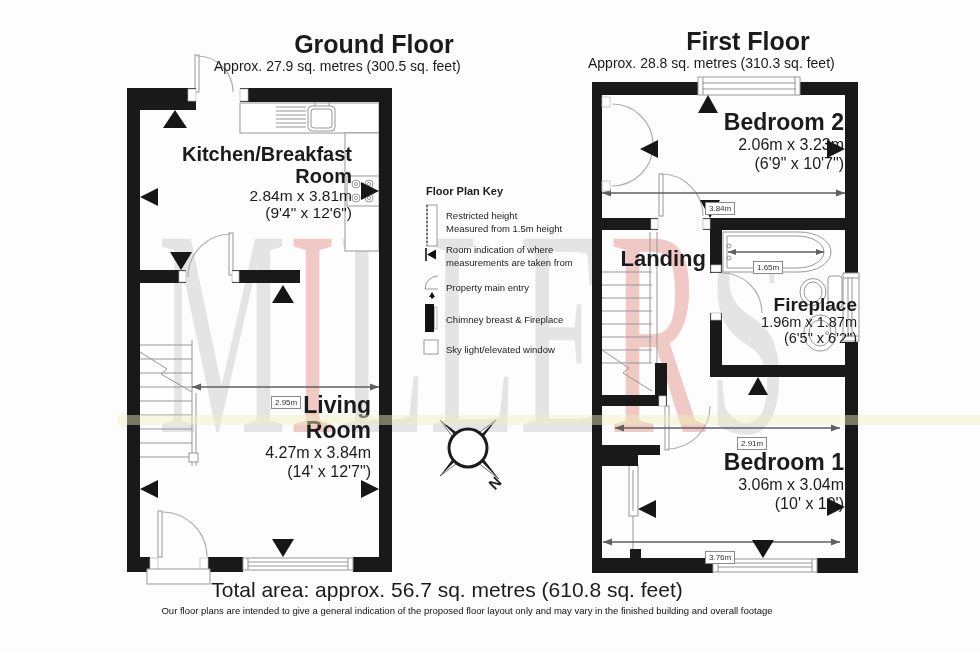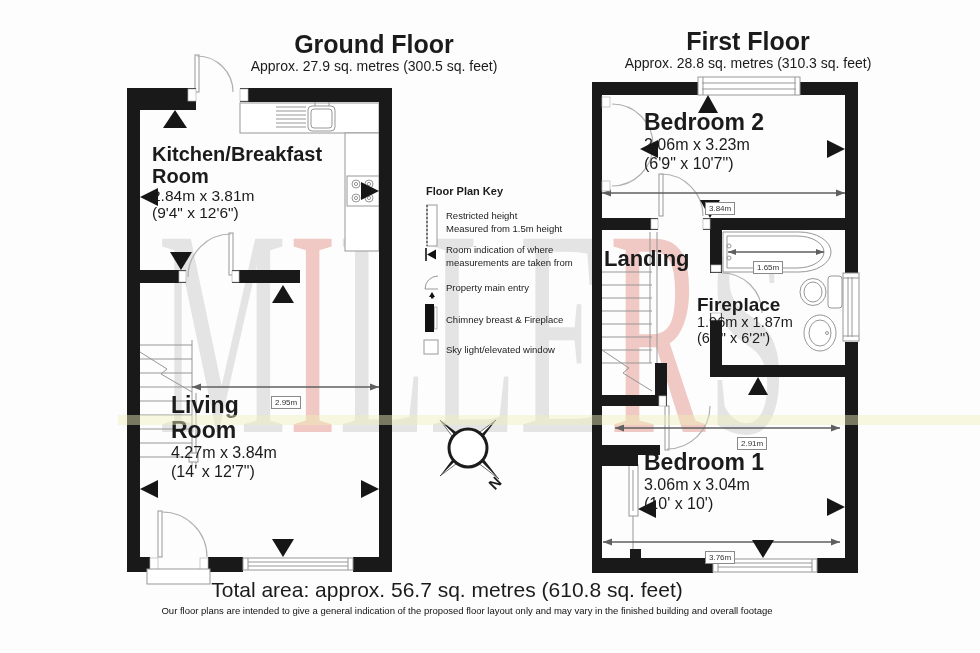--- a/index.html
+++ b/index.html
@@ -16,7 +16,7 @@
   .band{left:118px;top:415px;width:862px;height:10px;background:#eef0b8;opacity:.45;z-index:4;}
   
   .floor-title{font-weight:700;font-size:25px;text-align:center;z-index:3;}
-  .floor-sub{font-size:14px;text-align:center;z-index:3;}
+  .floor-sub{font-size:14px;z-index:3;}
   
   .plansvg{left:0;top:0;z-index:2;}
   .wall{fill:#191919;}

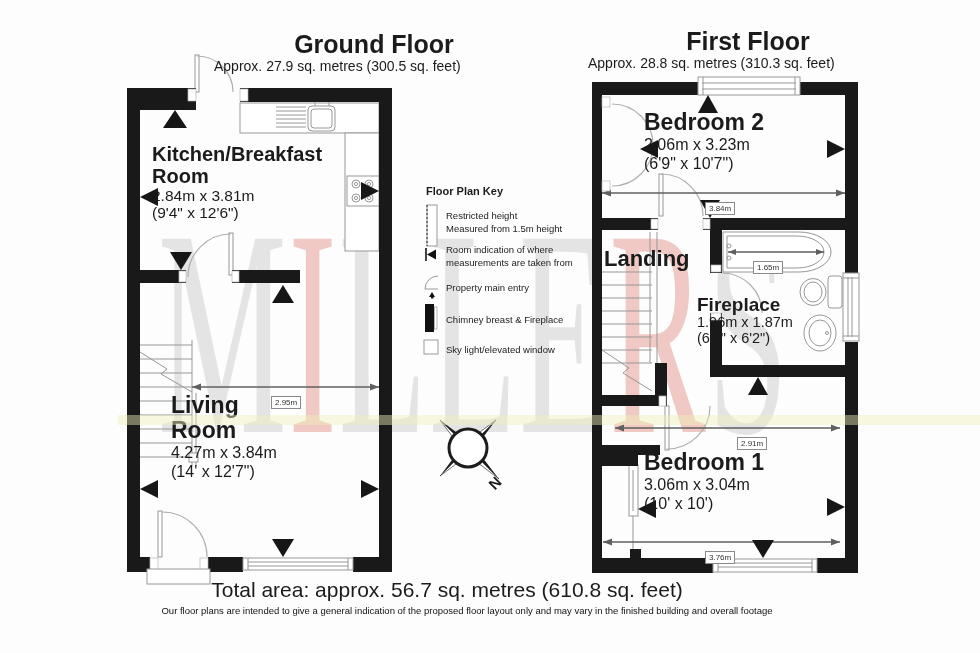--- a/index.html
+++ b/index.html
@@ -28,7 +28,7 @@
   .tri{fill:#161616;}
   .jamb{fill:#ffffff;stroke:#b5b5b5;stroke-width:.7;}
   
-  .room{text-align:left;z-index:3;}
+  .room{text-align:right;z-index:3;}
   .nm{font-weight:700;}
   .room-big .nm{font-size:23px;line-height:25px;}
   .room-big .dm{font-size:16px;line-height:19px;}

